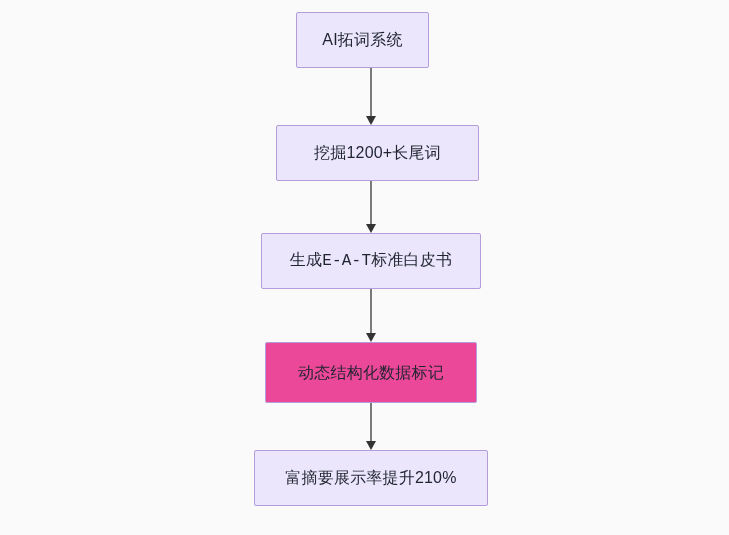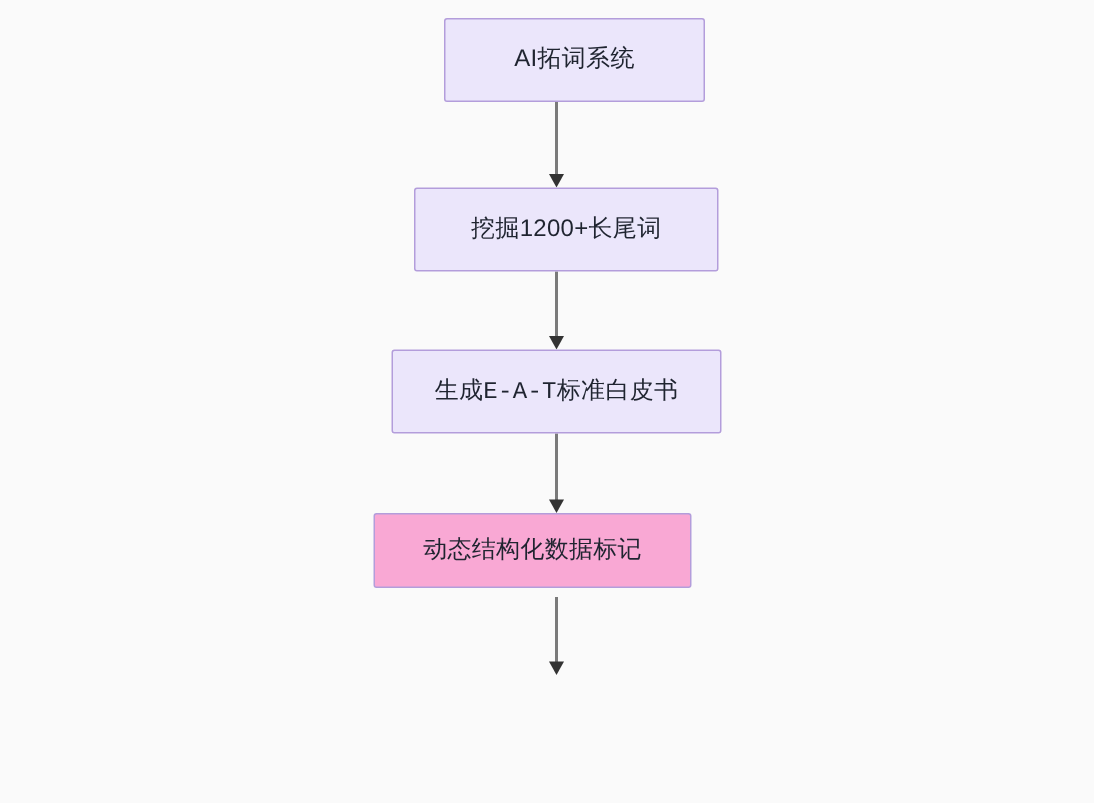--- a/index.html
+++ b/index.html
@@ -82,7 +82,7 @@
     <div class="edge-head" style="border-top-color: rgb(51, 51, 51);"></div>
   </div>
 
-  <div class="node" id="node-0" style="left: 296px; top: 12px; width: 174px; height: 56px; background: rgb(235, 230, 251); border-color: rgb(179, 157, 219); color: rgb(31, 36, 48);">
+  <div class="node" id="node-0" style="left: 296px; top: 12px; width: 133px; height: 56px; background: rgb(235, 230, 251); border-color: rgb(179, 157, 219); color: rgb(31, 36, 48);">
     <span class="node-label">AI拓词系统</span>
   </div>
   <div class="node" id="node-1" style="left: 276px; top: 125px; width: 203px; height: 56px; background: rgb(235, 230, 251); border-color: rgb(179, 157, 219); color: rgb(31, 36, 48);">

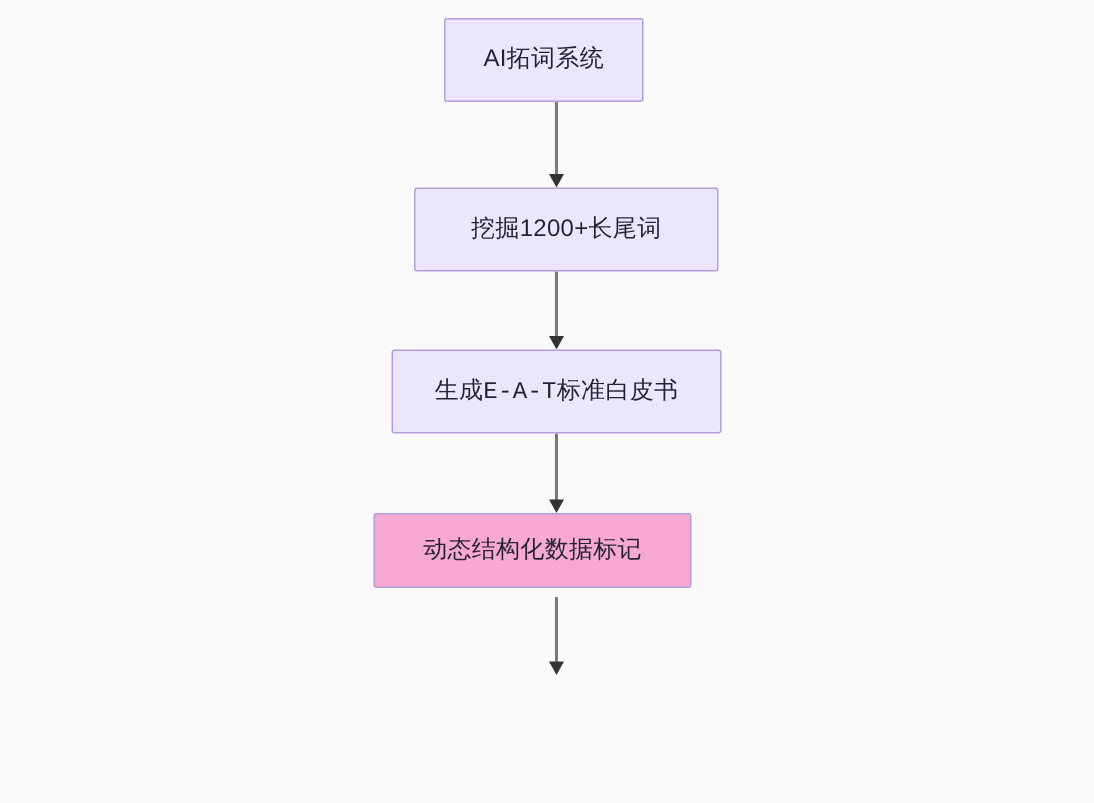--- a/index.html
+++ b/index.html
@@ -91,7 +91,7 @@
   <div class="node" id="node-2" style="left: 261px; top: 233px; width: 220px; height: 56px; background: rgb(235, 230, 251); border-color: rgb(179, 157, 219); color: rgb(31, 36, 48); font-family: Liberation Mono, monospace;">
     <span class="node-label">生成E-A-T标准白皮书</span>
   </div>
-  <div class="node" id="node-3" style="left: 249px; top: 342px; width: 212px; height: 50px; background: #f9a8d4; border-color: rgb(179, 157, 219); color: rgb(31, 36, 48);">
+  <div class="node" id="node-3" style="left: 265px; top: 342px; width: 212px; height: 61px; background: #ec4899; border-color: rgb(179, 157, 219); color: rgb(31, 36, 48);">
     <span class="node-label">动态结构化数据标记</span>
   </div>
 

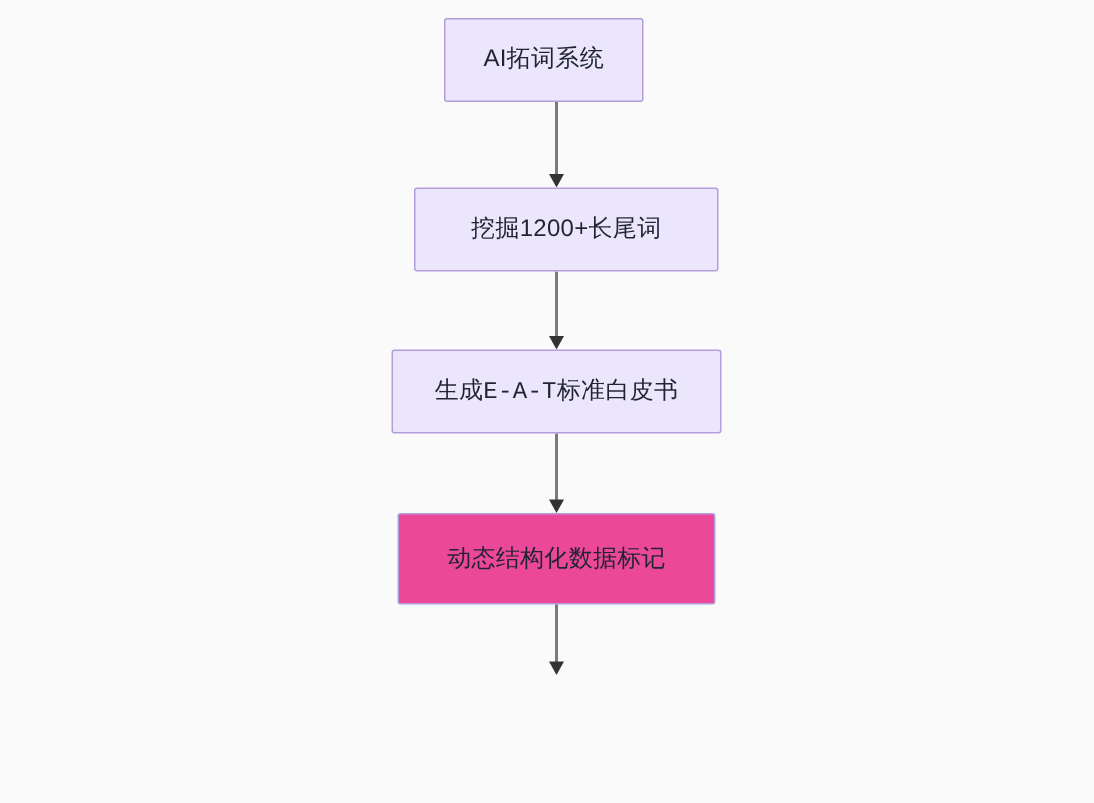--- a/index.html
+++ b/index.html
@@ -94,6 +94,9 @@
   <div class="node" id="node-3" style="left: 265px; top: 342px; width: 212px; height: 61px; background: #ec4899; border-color: rgb(179, 157, 219); color: rgb(31, 36, 48);">
     <span class="node-label">动态结构化数据标记</span>
   </div>
+  <div class="node" id="node-4" style="left: 254px; top: 450px; width: 234px; height: 56px; background: rgb(235, 230, 251); border-color: rgb(179, 157, 219); color: rgb(31, 36, 48);">
+    <span class="node-label">富摘要展示率提升210%</span>
+  </div>
 
 </div>
 

